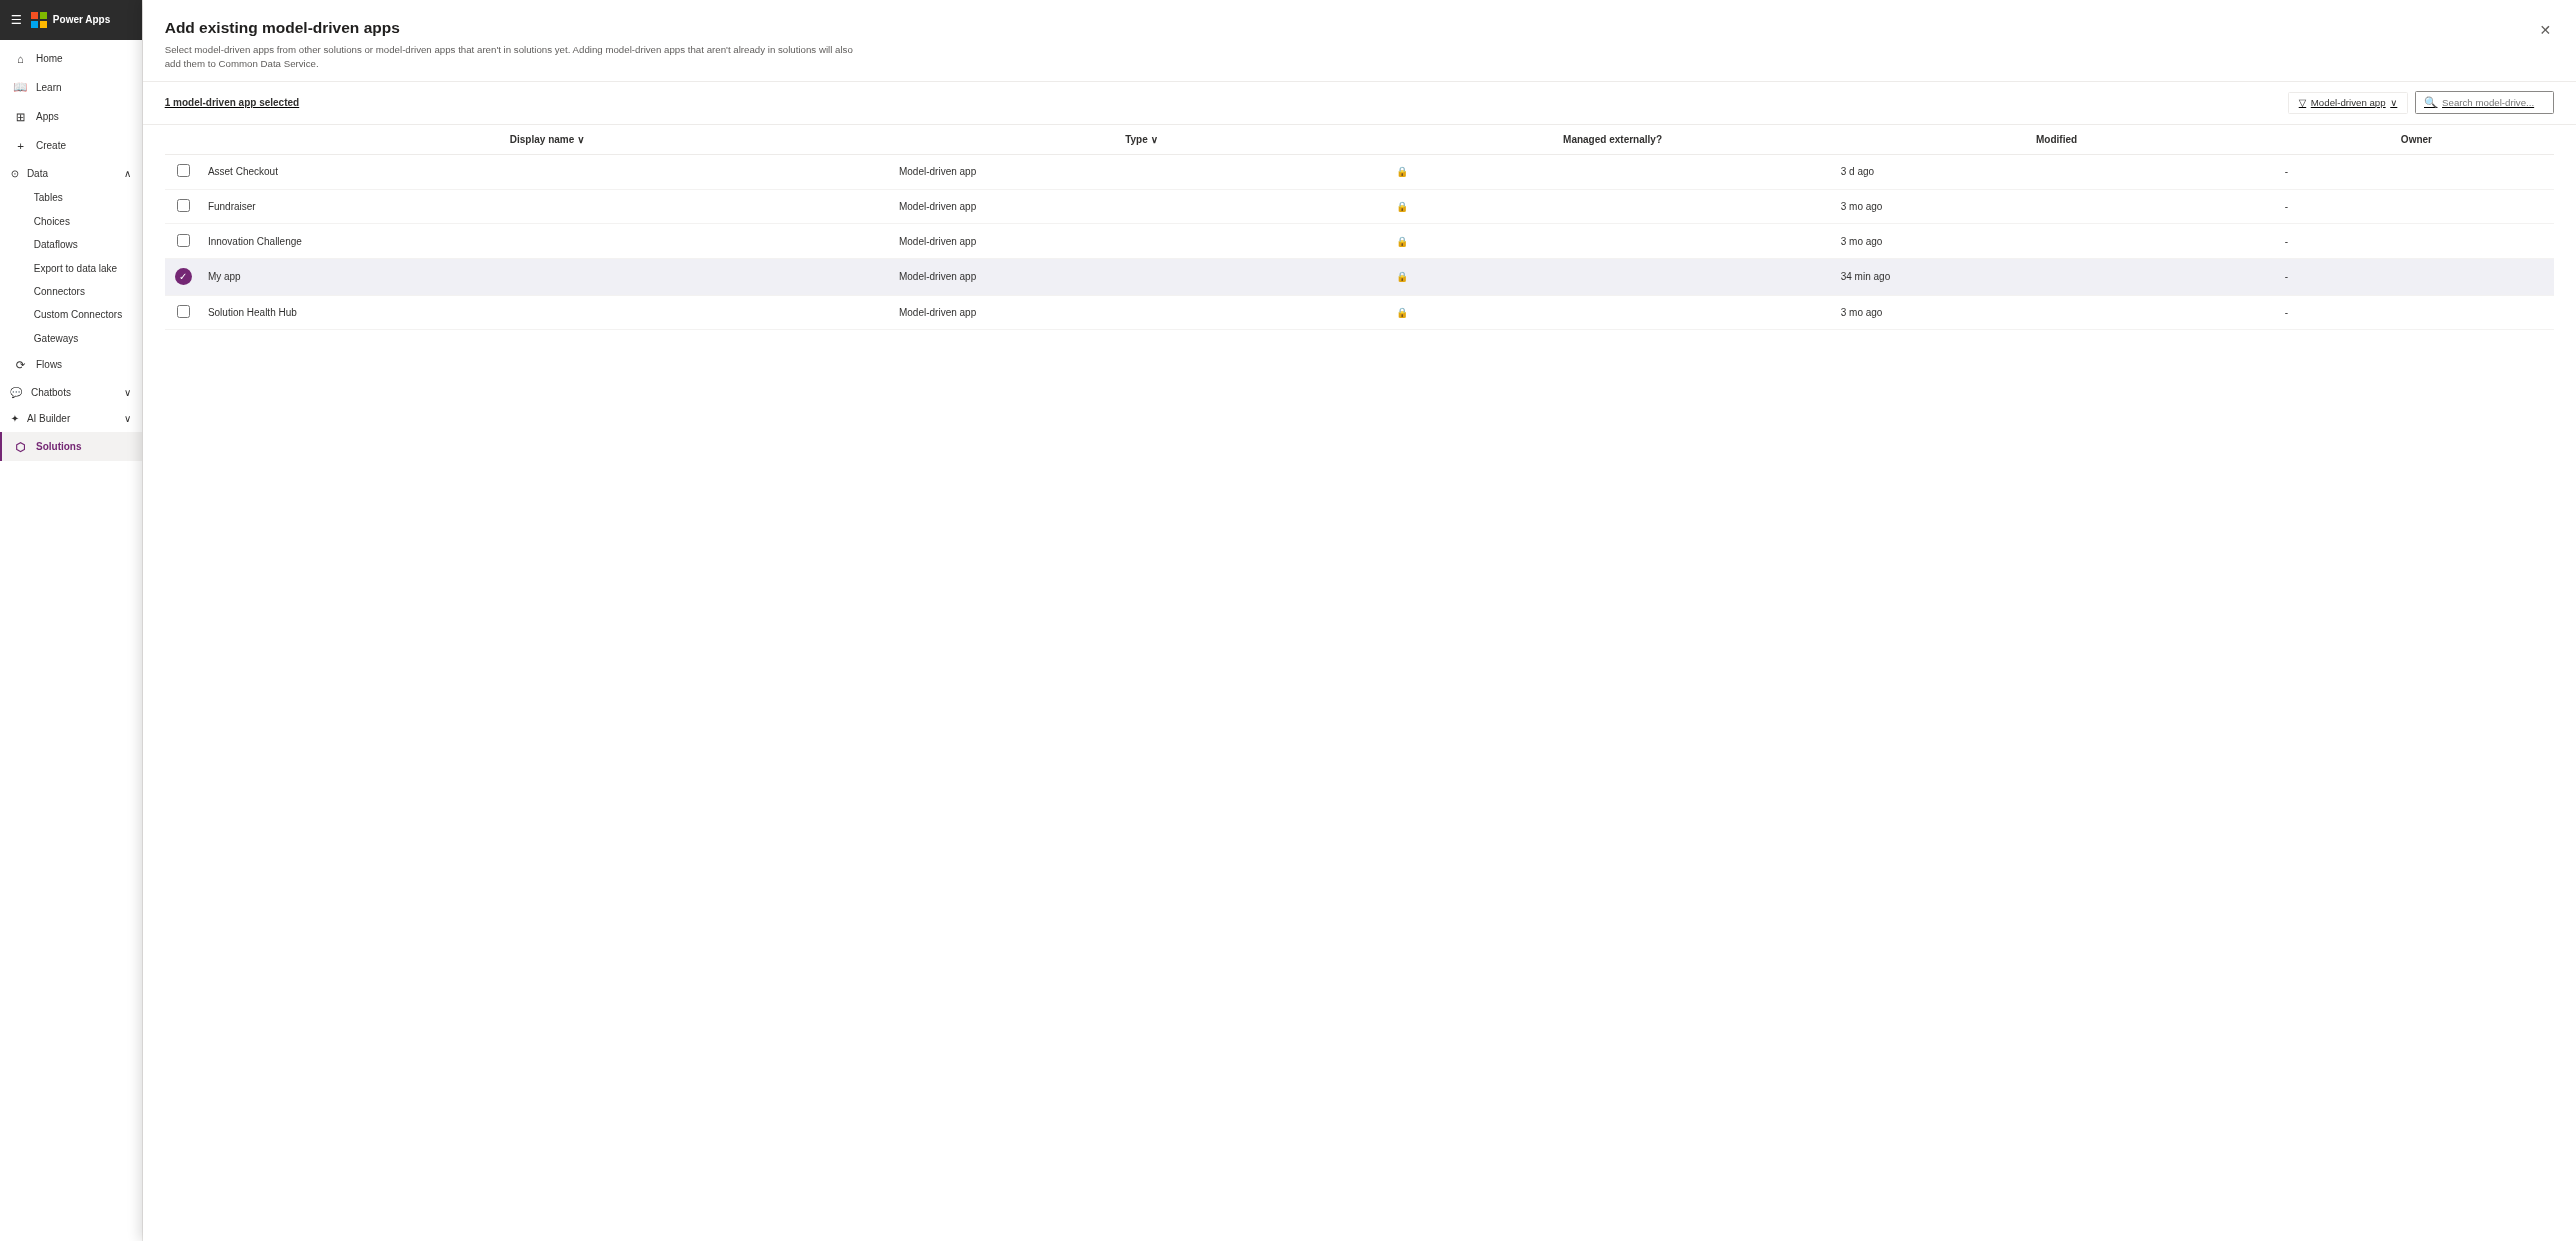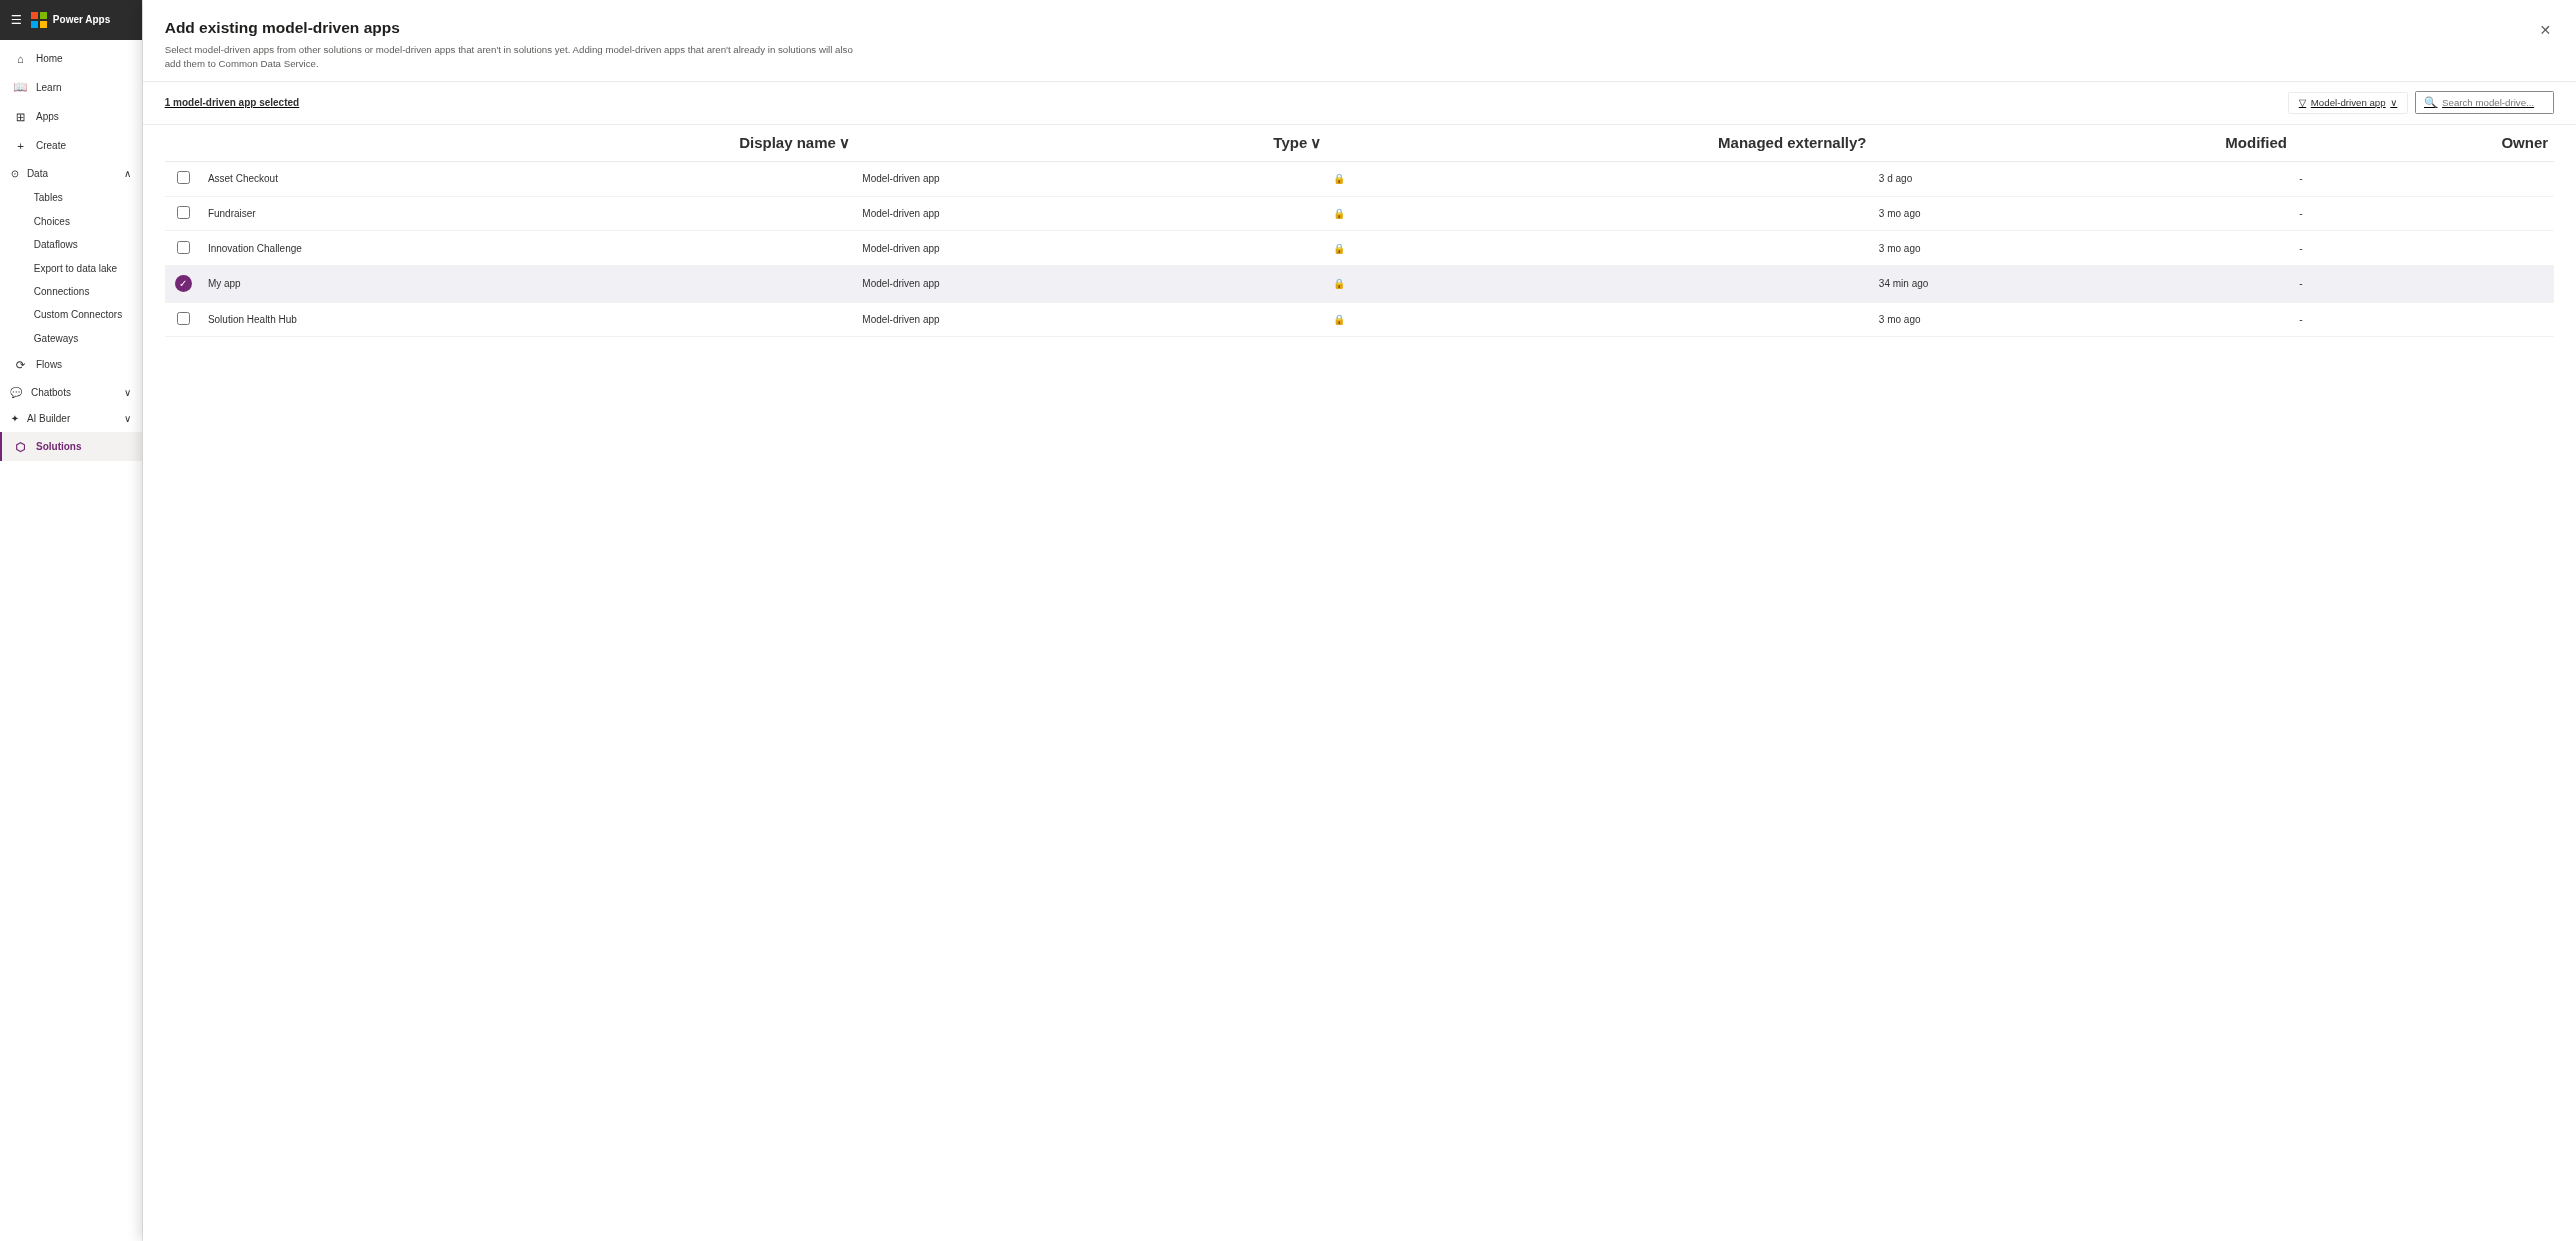--- a/index.html
+++ b/index.html
@@ -226,9 +226,9 @@
       border-collapse: collapse;
     }
     .data-table th {
-      text-align: right;
+      text-align: center;
       padding: 9.3px 6.2px;
-      font-size: 15px;
+      font-size: 10px;
       color: #323130;
       font-weight: 600;
       border-bottom: 0.8px solid #edebe9;

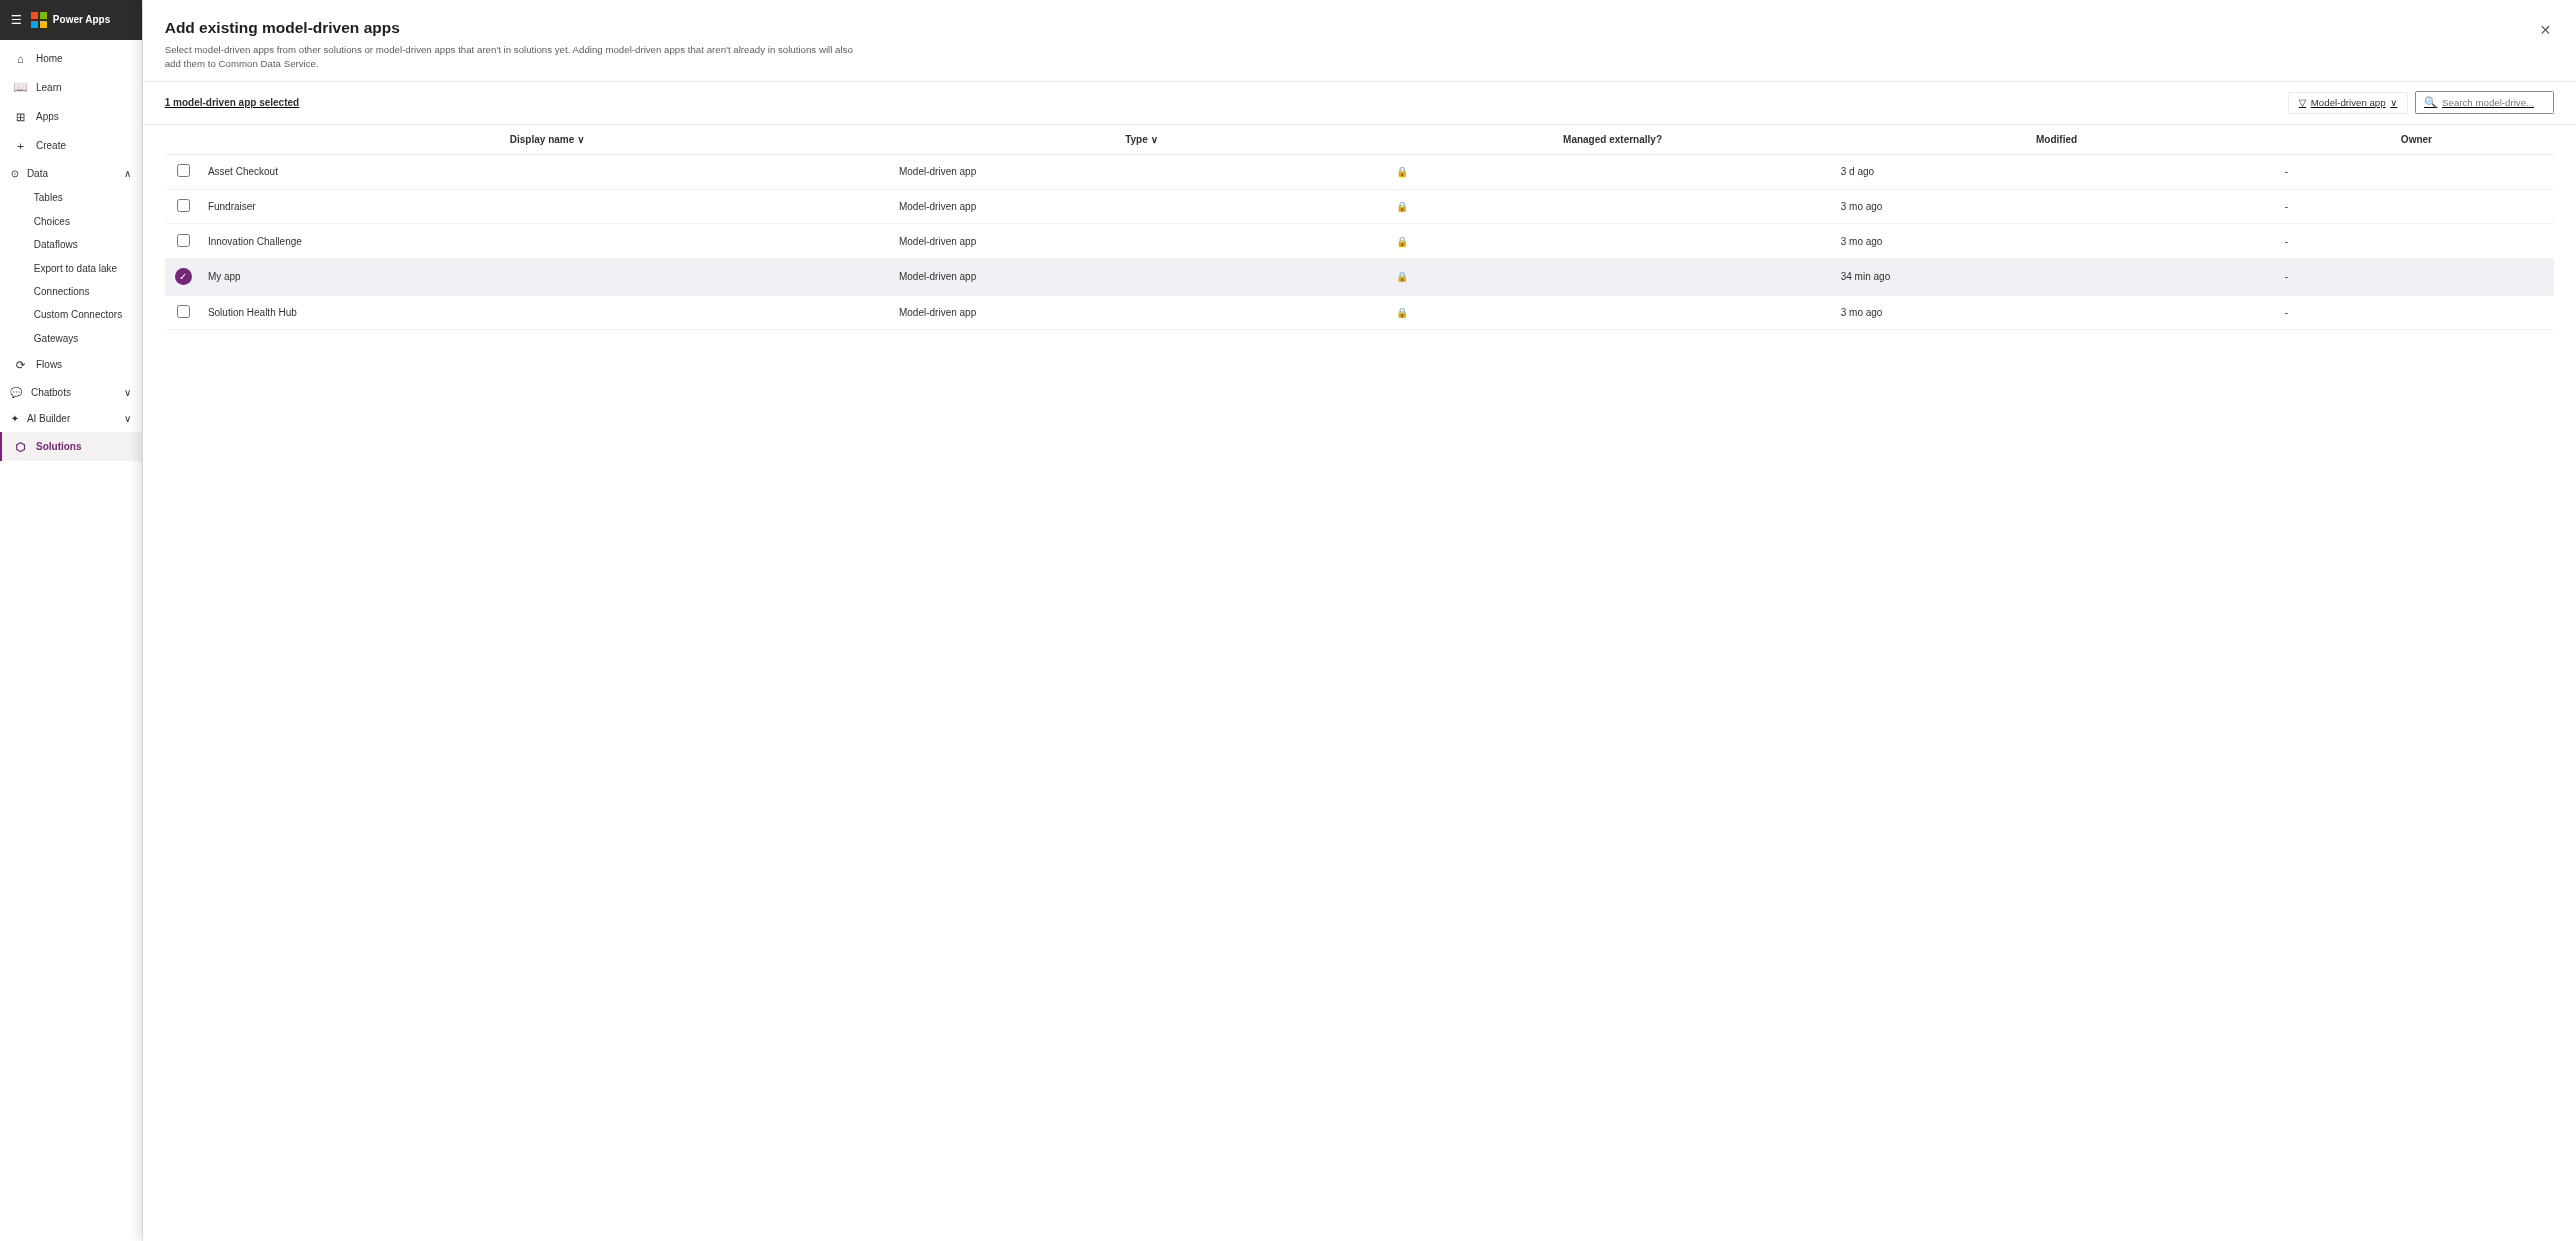--- a/index.html
+++ b/index.html
@@ -352,7 +352,7 @@
         <span>Export to data lake</span>
       </div>
       <div class="nav-sub-item">
-        <span>Connections</span>
+        <span>Connectors</span>
       </div>
       <div class="nav-sub-item">
         <span>Custom Connectors</span>

